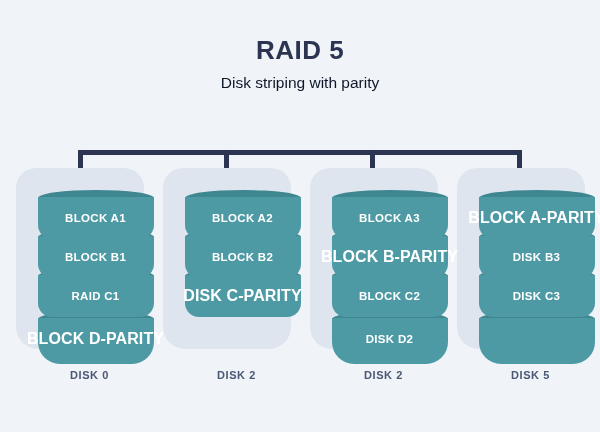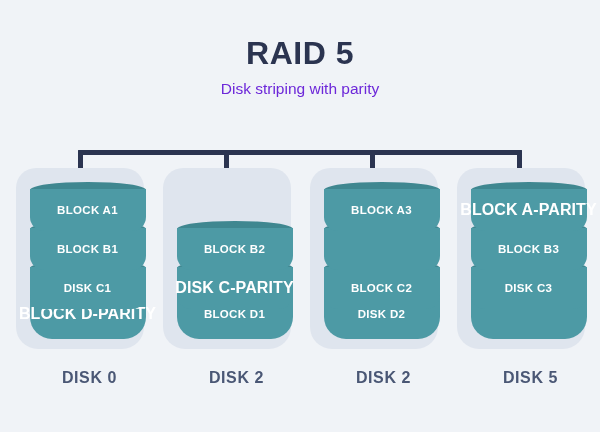--- a/index.html
+++ b/index.html
@@ -29,7 +29,7 @@
     text-align: center;
   }
   .title {
-    font-size: 32px;
+    font-size: 26px;
     font-weight: bold;
     color: #2b3450;
     letter-spacing: 0.5px;

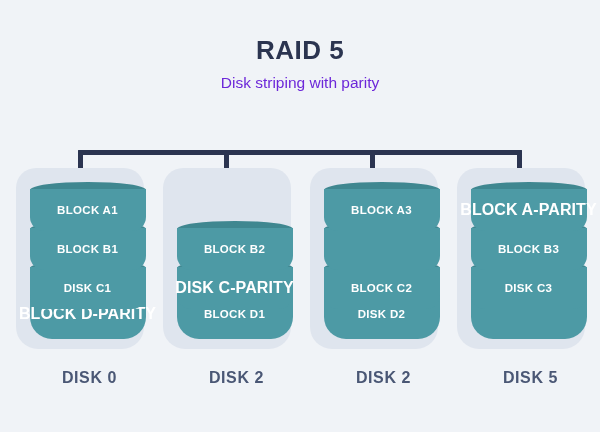--- a/index.html
+++ b/index.html
@@ -39,7 +39,7 @@
   .subtitle {
     font-size: 15.5px;
     font-weight: normal;
-    color: #6d28d9;
+    color: #0f172a;
     margin: 9px 0 0 0;
     line-height: 1.1;
   }

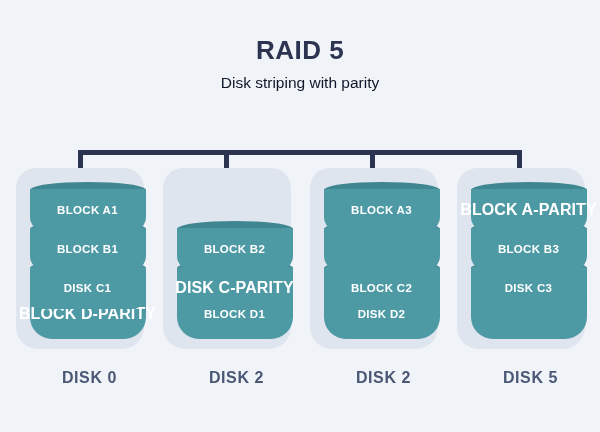--- a/index.html
+++ b/index.html
@@ -99,7 +99,7 @@
     background: #dfe5ee;
     border-radius: 20px 20px 22px 22px;
     box-sizing: border-box;
-    padding: 14px;
+    padding: 22px;
   }
 
   .stack {

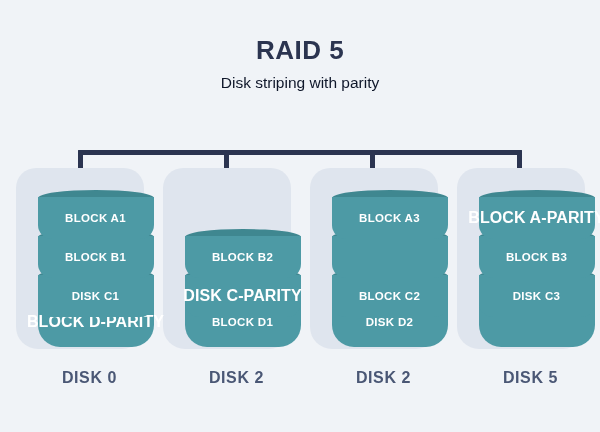--- a/index.html
+++ b/index.html
@@ -226,6 +226,11 @@
     <div class="disk">
       <div class="disk-shell">
         <div class="stack">
+          <div class="segment s0">
+            <div class="seg-top"></div>
+            <div class="seg-body"></div>
+            <div class="seg-label">BLOCK A2</div>
+          </div>
           <div class="segment s1">
             <div class="seg-top"></div>
             <div class="seg-body"></div>

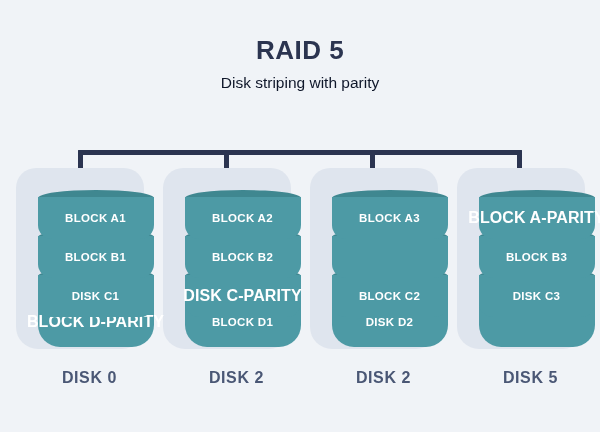--- a/index.html
+++ b/index.html
@@ -262,6 +262,7 @@
           <div class="segment s1">
             <div class="seg-top"></div>
             <div class="seg-body"></div>
+            <div class="seg-label parity">BLOCK B-PARITY</div>
           </div>
           <div class="segment s2">
             <div class="seg-top"></div>

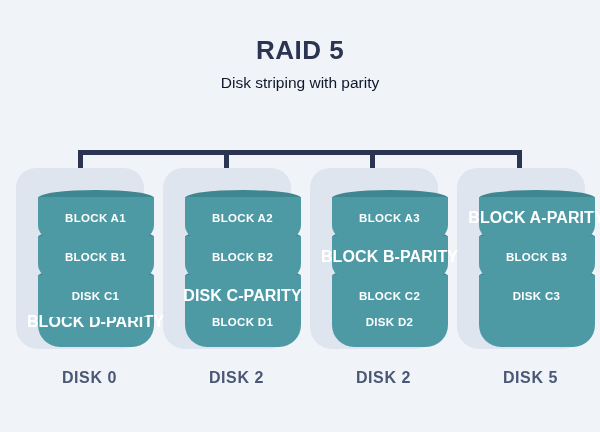--- a/index.html
+++ b/index.html
@@ -290,7 +290,7 @@
           <div class="segment s1">
             <div class="seg-top"></div>
             <div class="seg-body"></div>
-            <div class="seg-label">BLOCK B3</div>
+            <div class="seg-label">DISK B3</div>
           </div>
           <div class="segment s2">
             <div class="seg-top"></div>

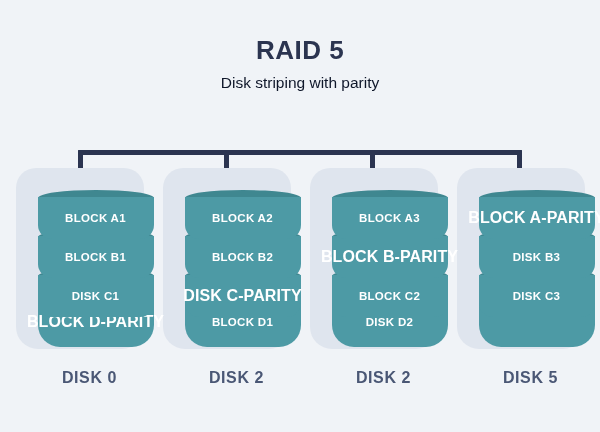--- a/index.html
+++ b/index.html
@@ -211,7 +211,7 @@
           <div class="segment s2">
             <div class="seg-top"></div>
             <div class="seg-body"></div>
-            <div class="seg-label">DISK C1</div>
+            <div class="seg-label">RAID C1</div>
           </div>
           <div class="segment s3">
             <div class="seg-top"></div>

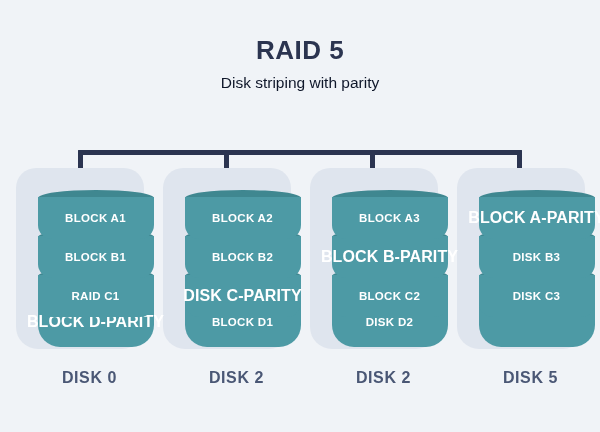--- a/index.html
+++ b/index.html
@@ -117,7 +117,7 @@
   .segment.s0 { top: 0px;  z-index: 4; }
   .segment.s1 { top: 39px; z-index: 3; }
   .segment.s2 { top: 78px; z-index: 2; }
-  .segment.s3 { top: 104px; z-index: 1; }
+  .segment.s3 { top: 121px; z-index: 1; }
 
   
   .seg-body {

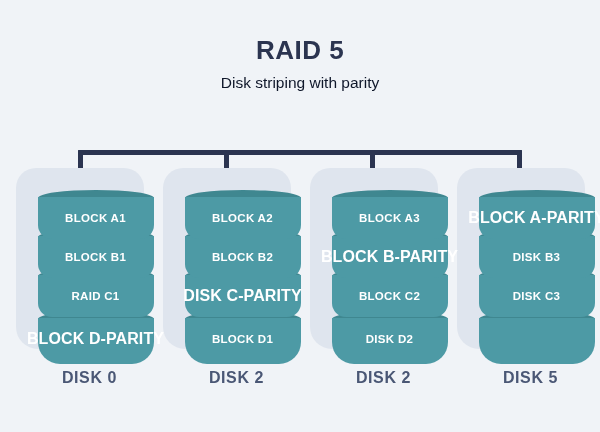--- a/index.html
+++ b/index.html
@@ -241,11 +241,6 @@
             <div class="seg-body"></div>
             <div class="seg-label parity">DISK C-PARITY</div>
           </div>
-          <div class="segment s3">
-            <div class="seg-top"></div>
-            <div class="seg-body"></div>
-            <div class="seg-label">BLOCK D1</div>
-          </div>
         </div>
       </div>
       <div class="disk-name">DISK 2</div>

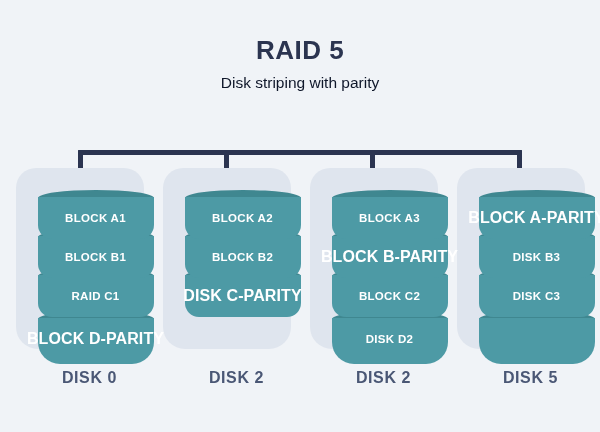--- a/index.html
+++ b/index.html
@@ -167,7 +167,7 @@
 
   .disk-name {
     margin-top: 20px;
-    font-size: 16px;
+    font-size: 11px;
     font-weight: bold;
     color: #4a5775;
     letter-spacing: 0.6px;

